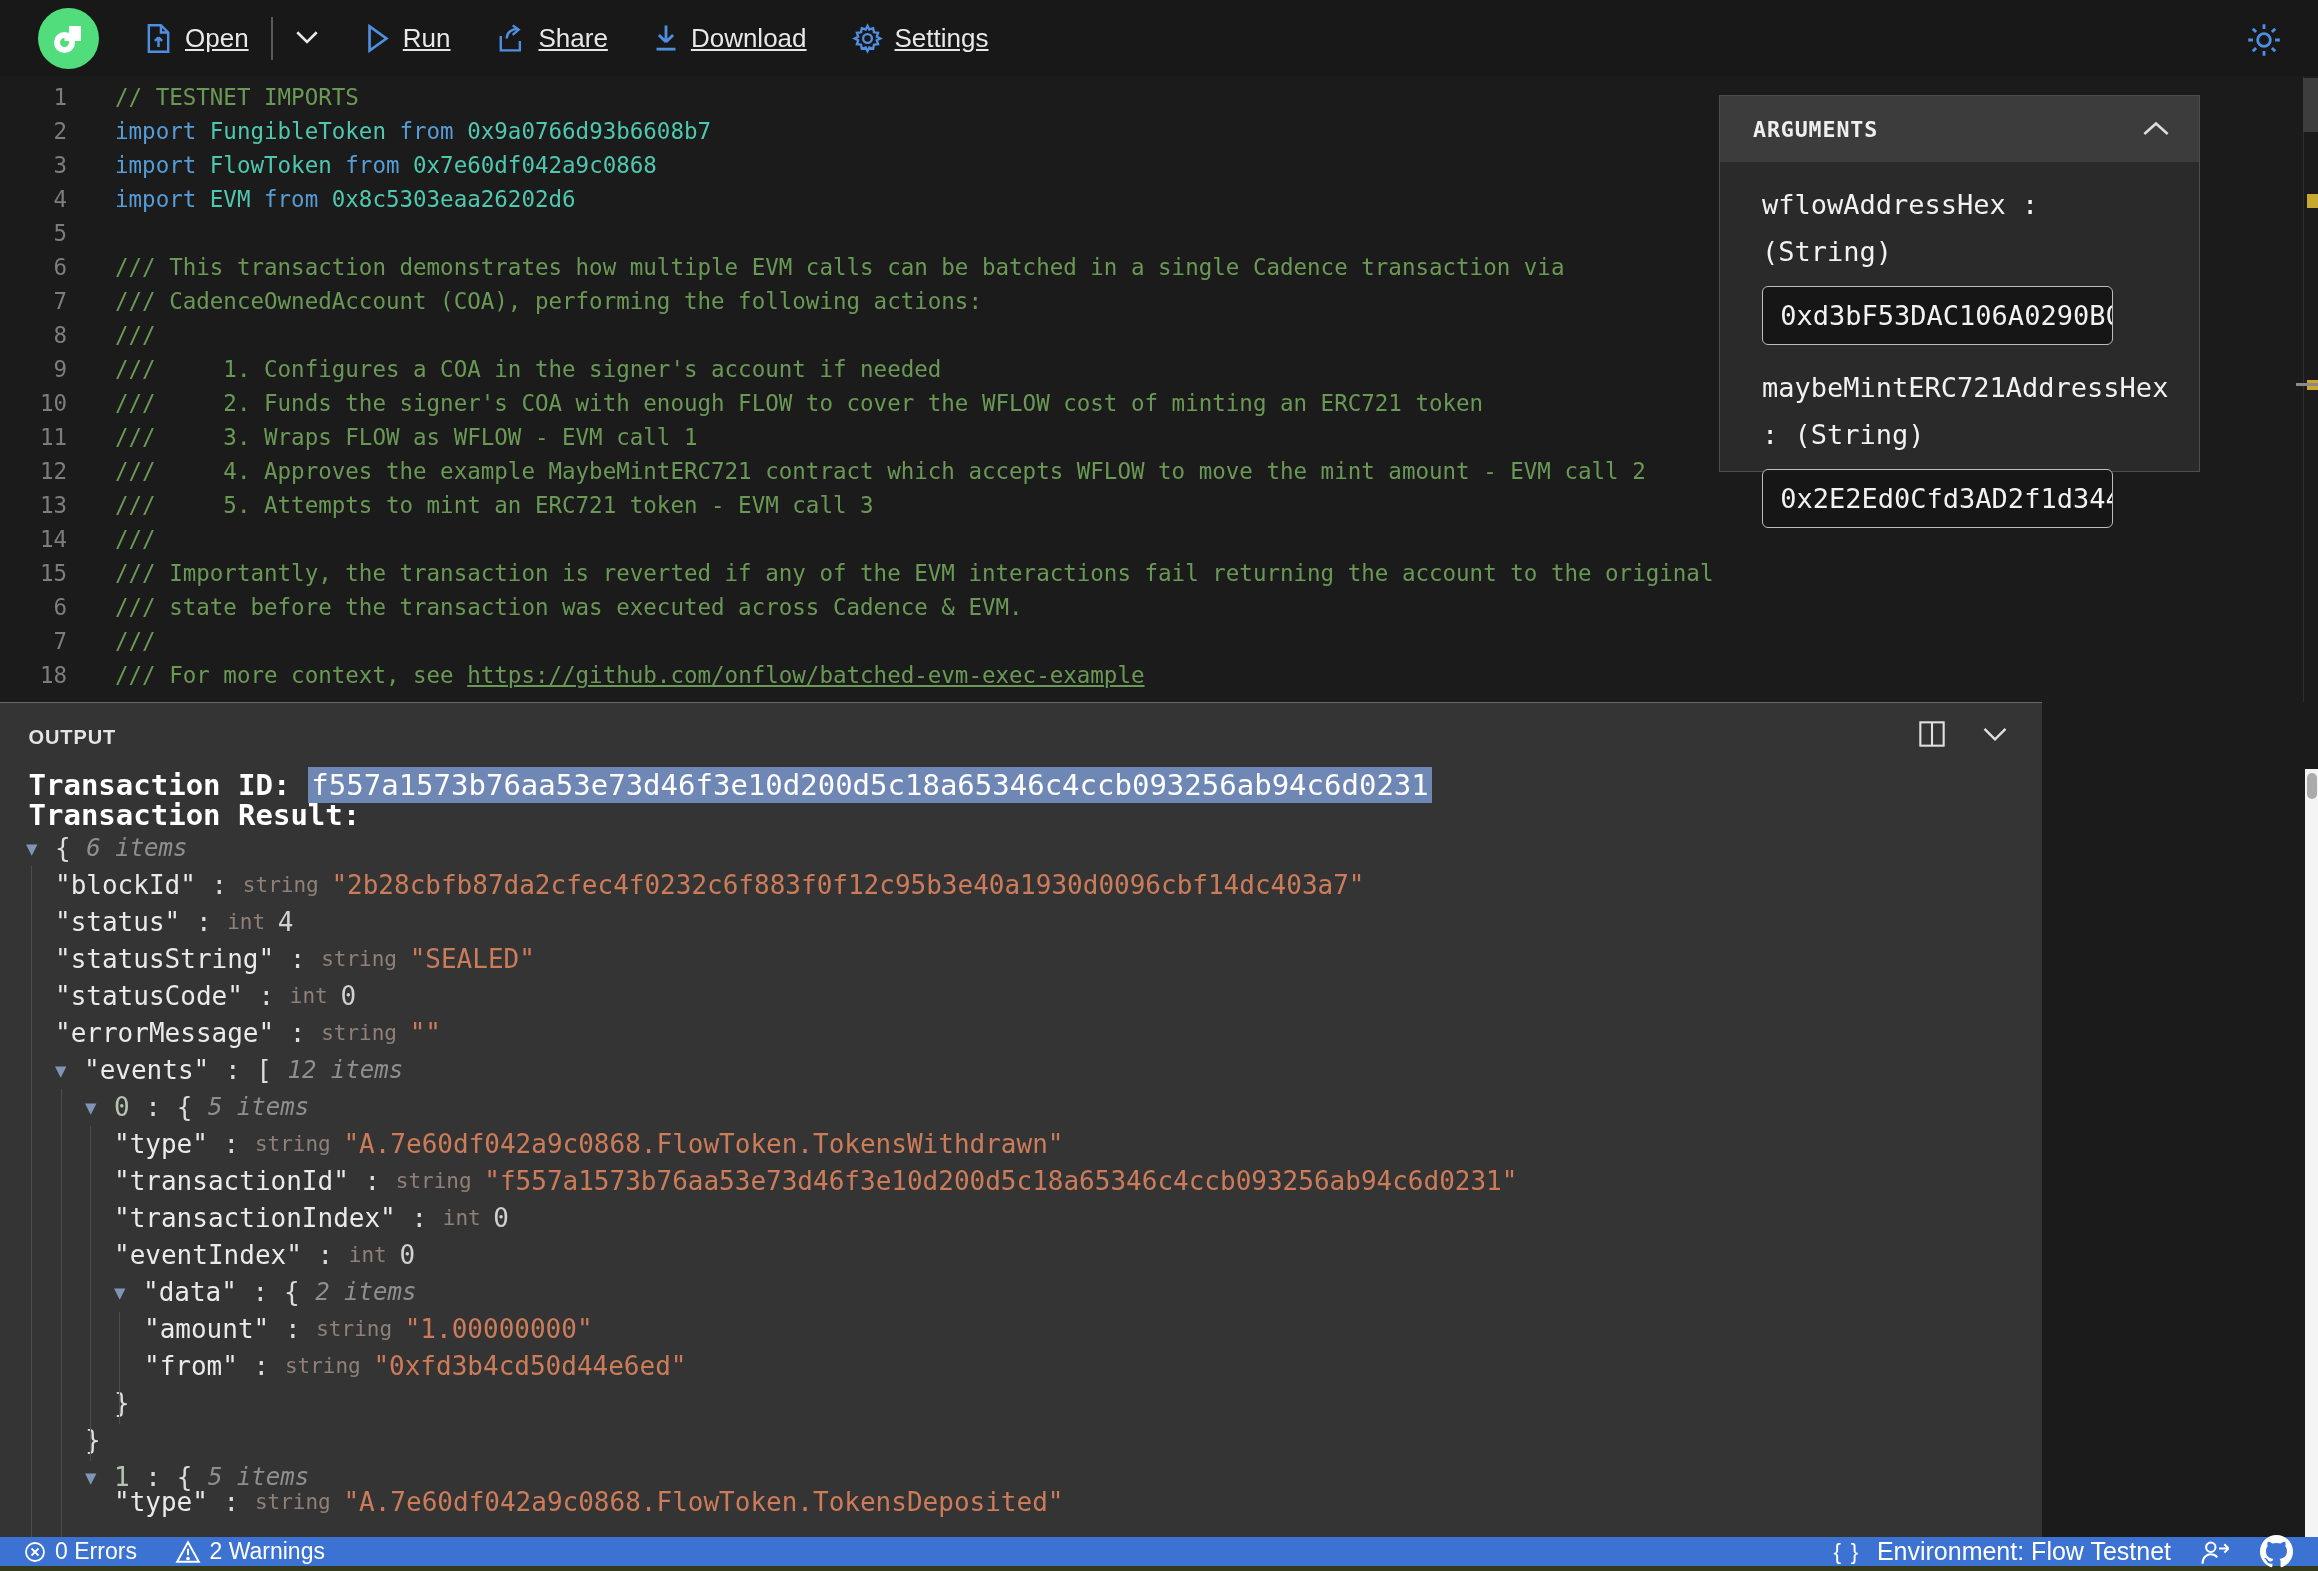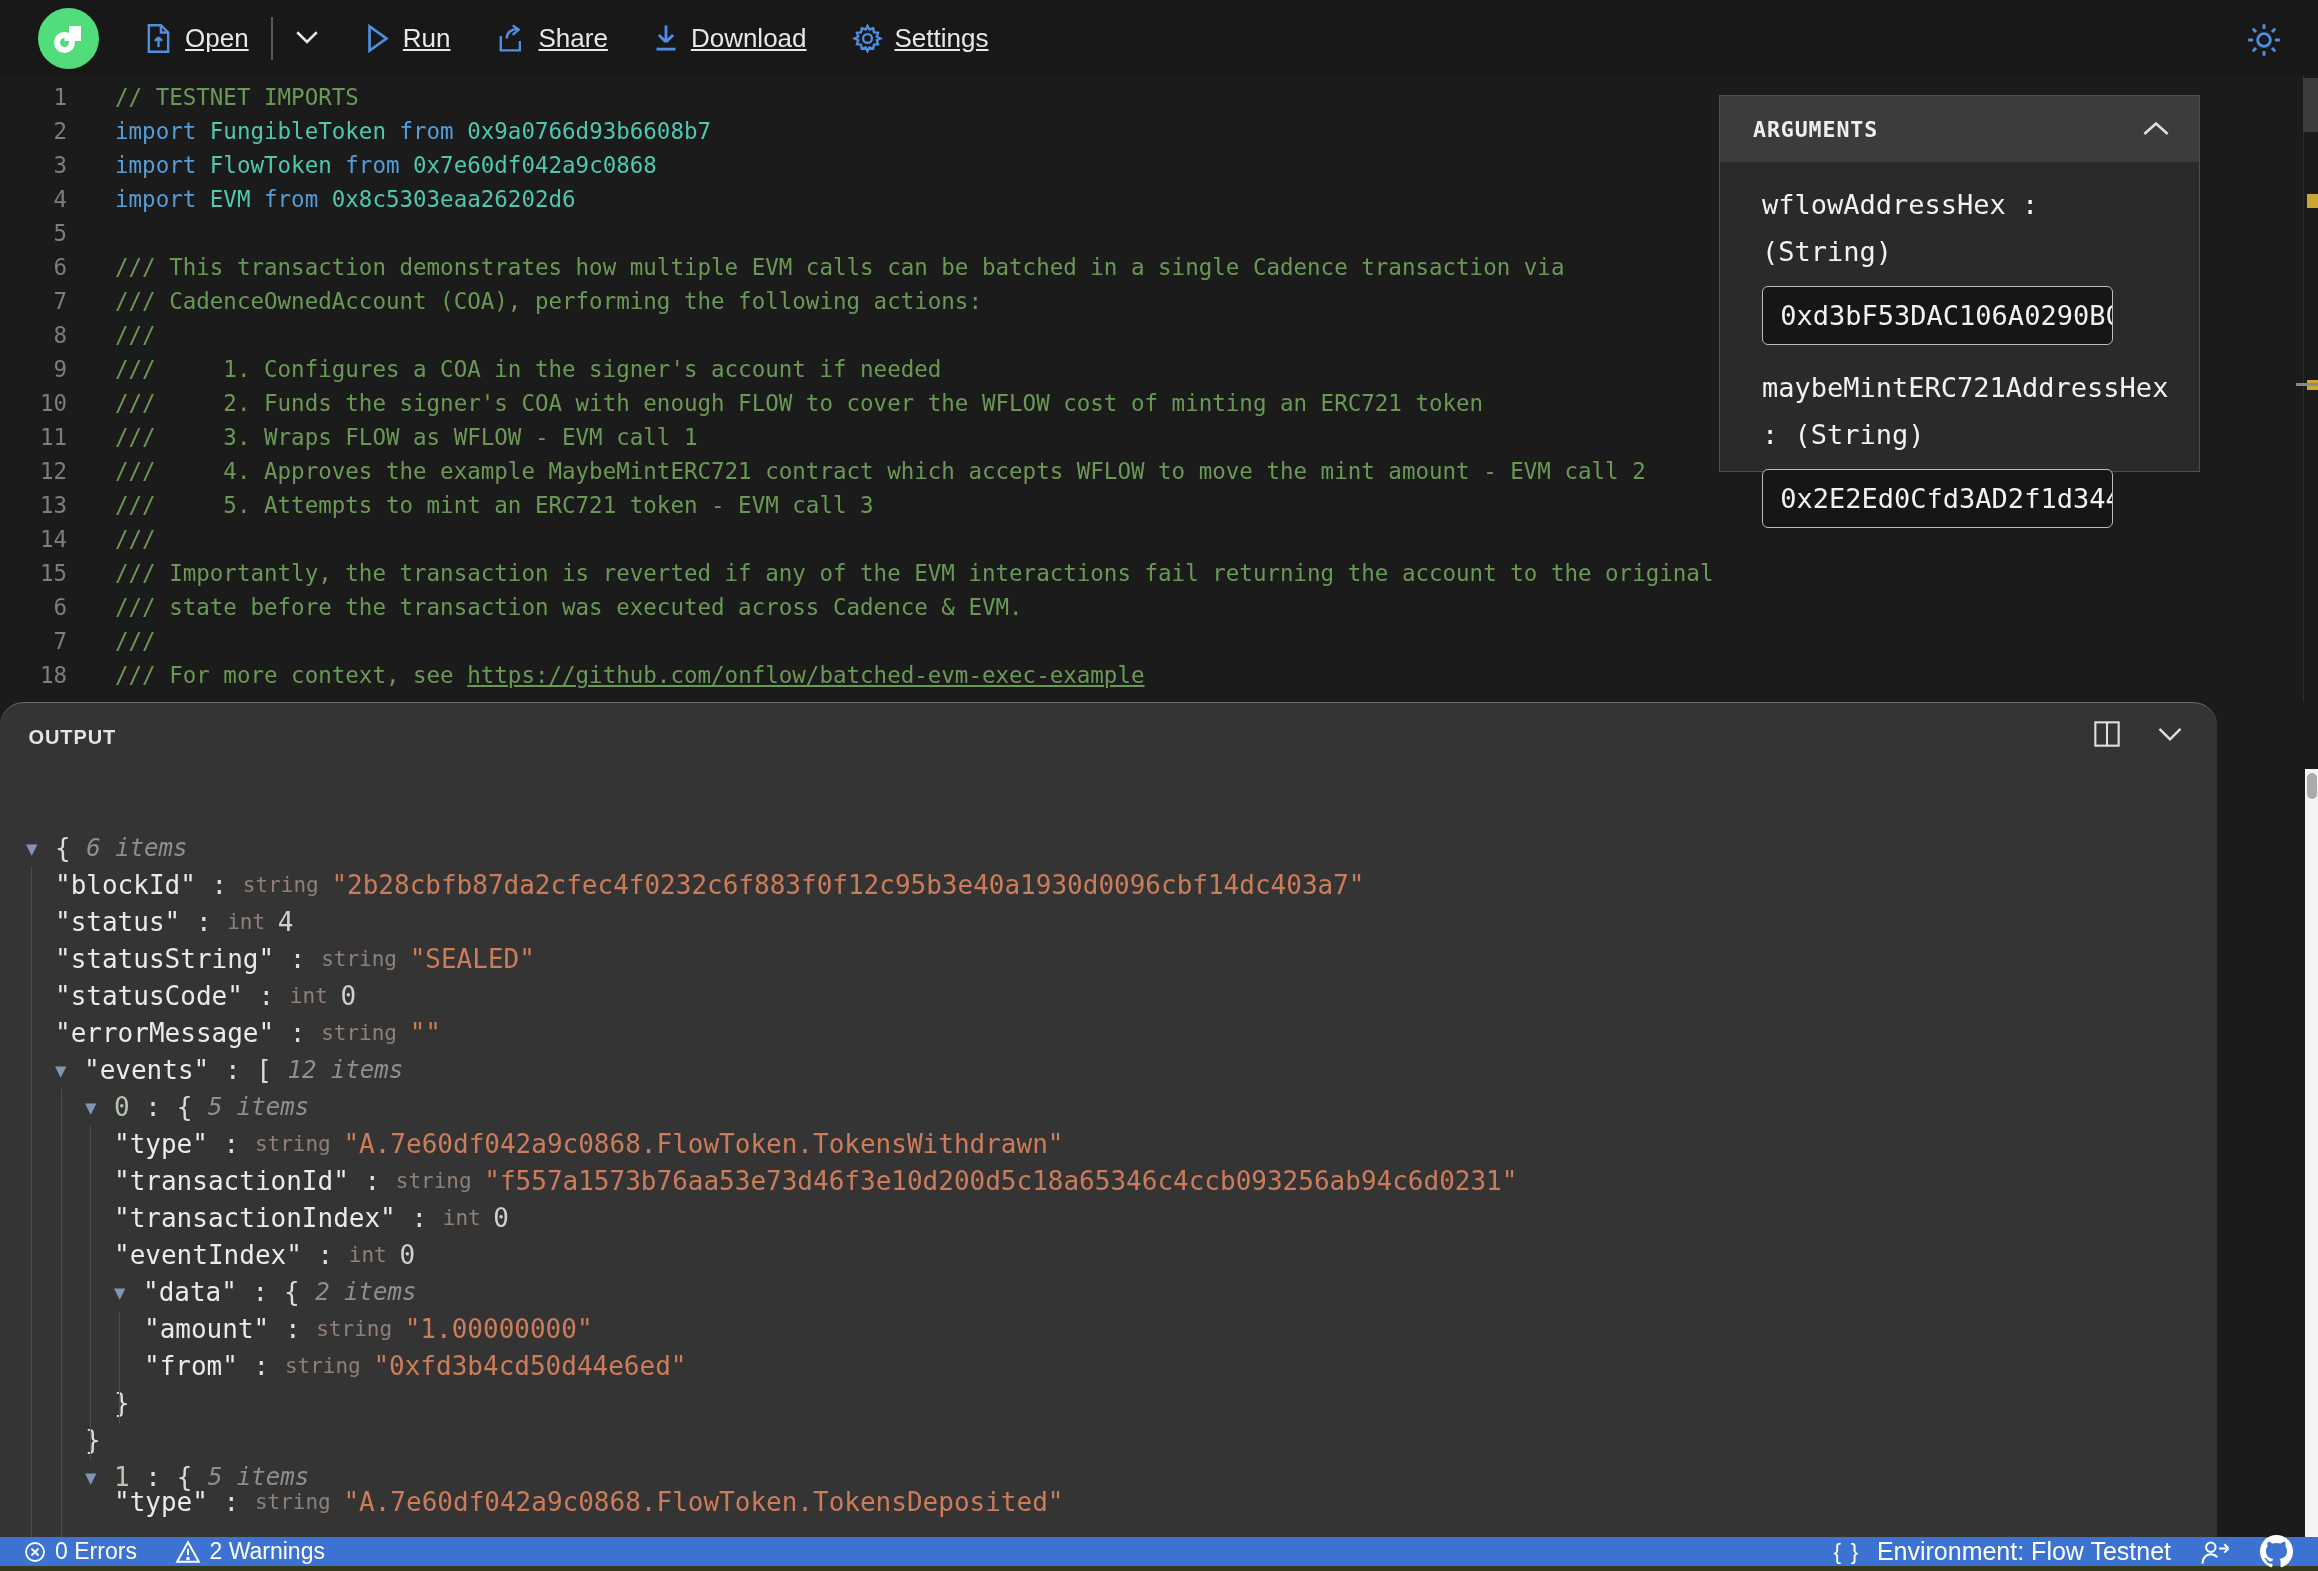--- a/index.html
+++ b/index.html
@@ -49,8 +49,8 @@
     display:flex; align-items:center; padding-left:17.3px; white-space:nowrap; overflow:hidden; }
 
   
-  .output { position:absolute; left:0; top:702px; width:2217px; height:870px; background:#343434;
-    border-top:1.7px solid #6a6a6a;border-radius:24px; }
+  .output { position:absolute; left:0; top:702px; width:2042px; height:870px; background:#343434;
+    border-top:1.7px solid #6a6a6a; }
   .output-title { position:absolute; left:28.5px; top:22.5px; color:#e4e4e4; font-size:20px;
     font-weight:bold; letter-spacing:0.9px; }
   .out-icons { position:absolute; top:17.3px; right:33px; display:flex; gap:35px; align-items:center; }

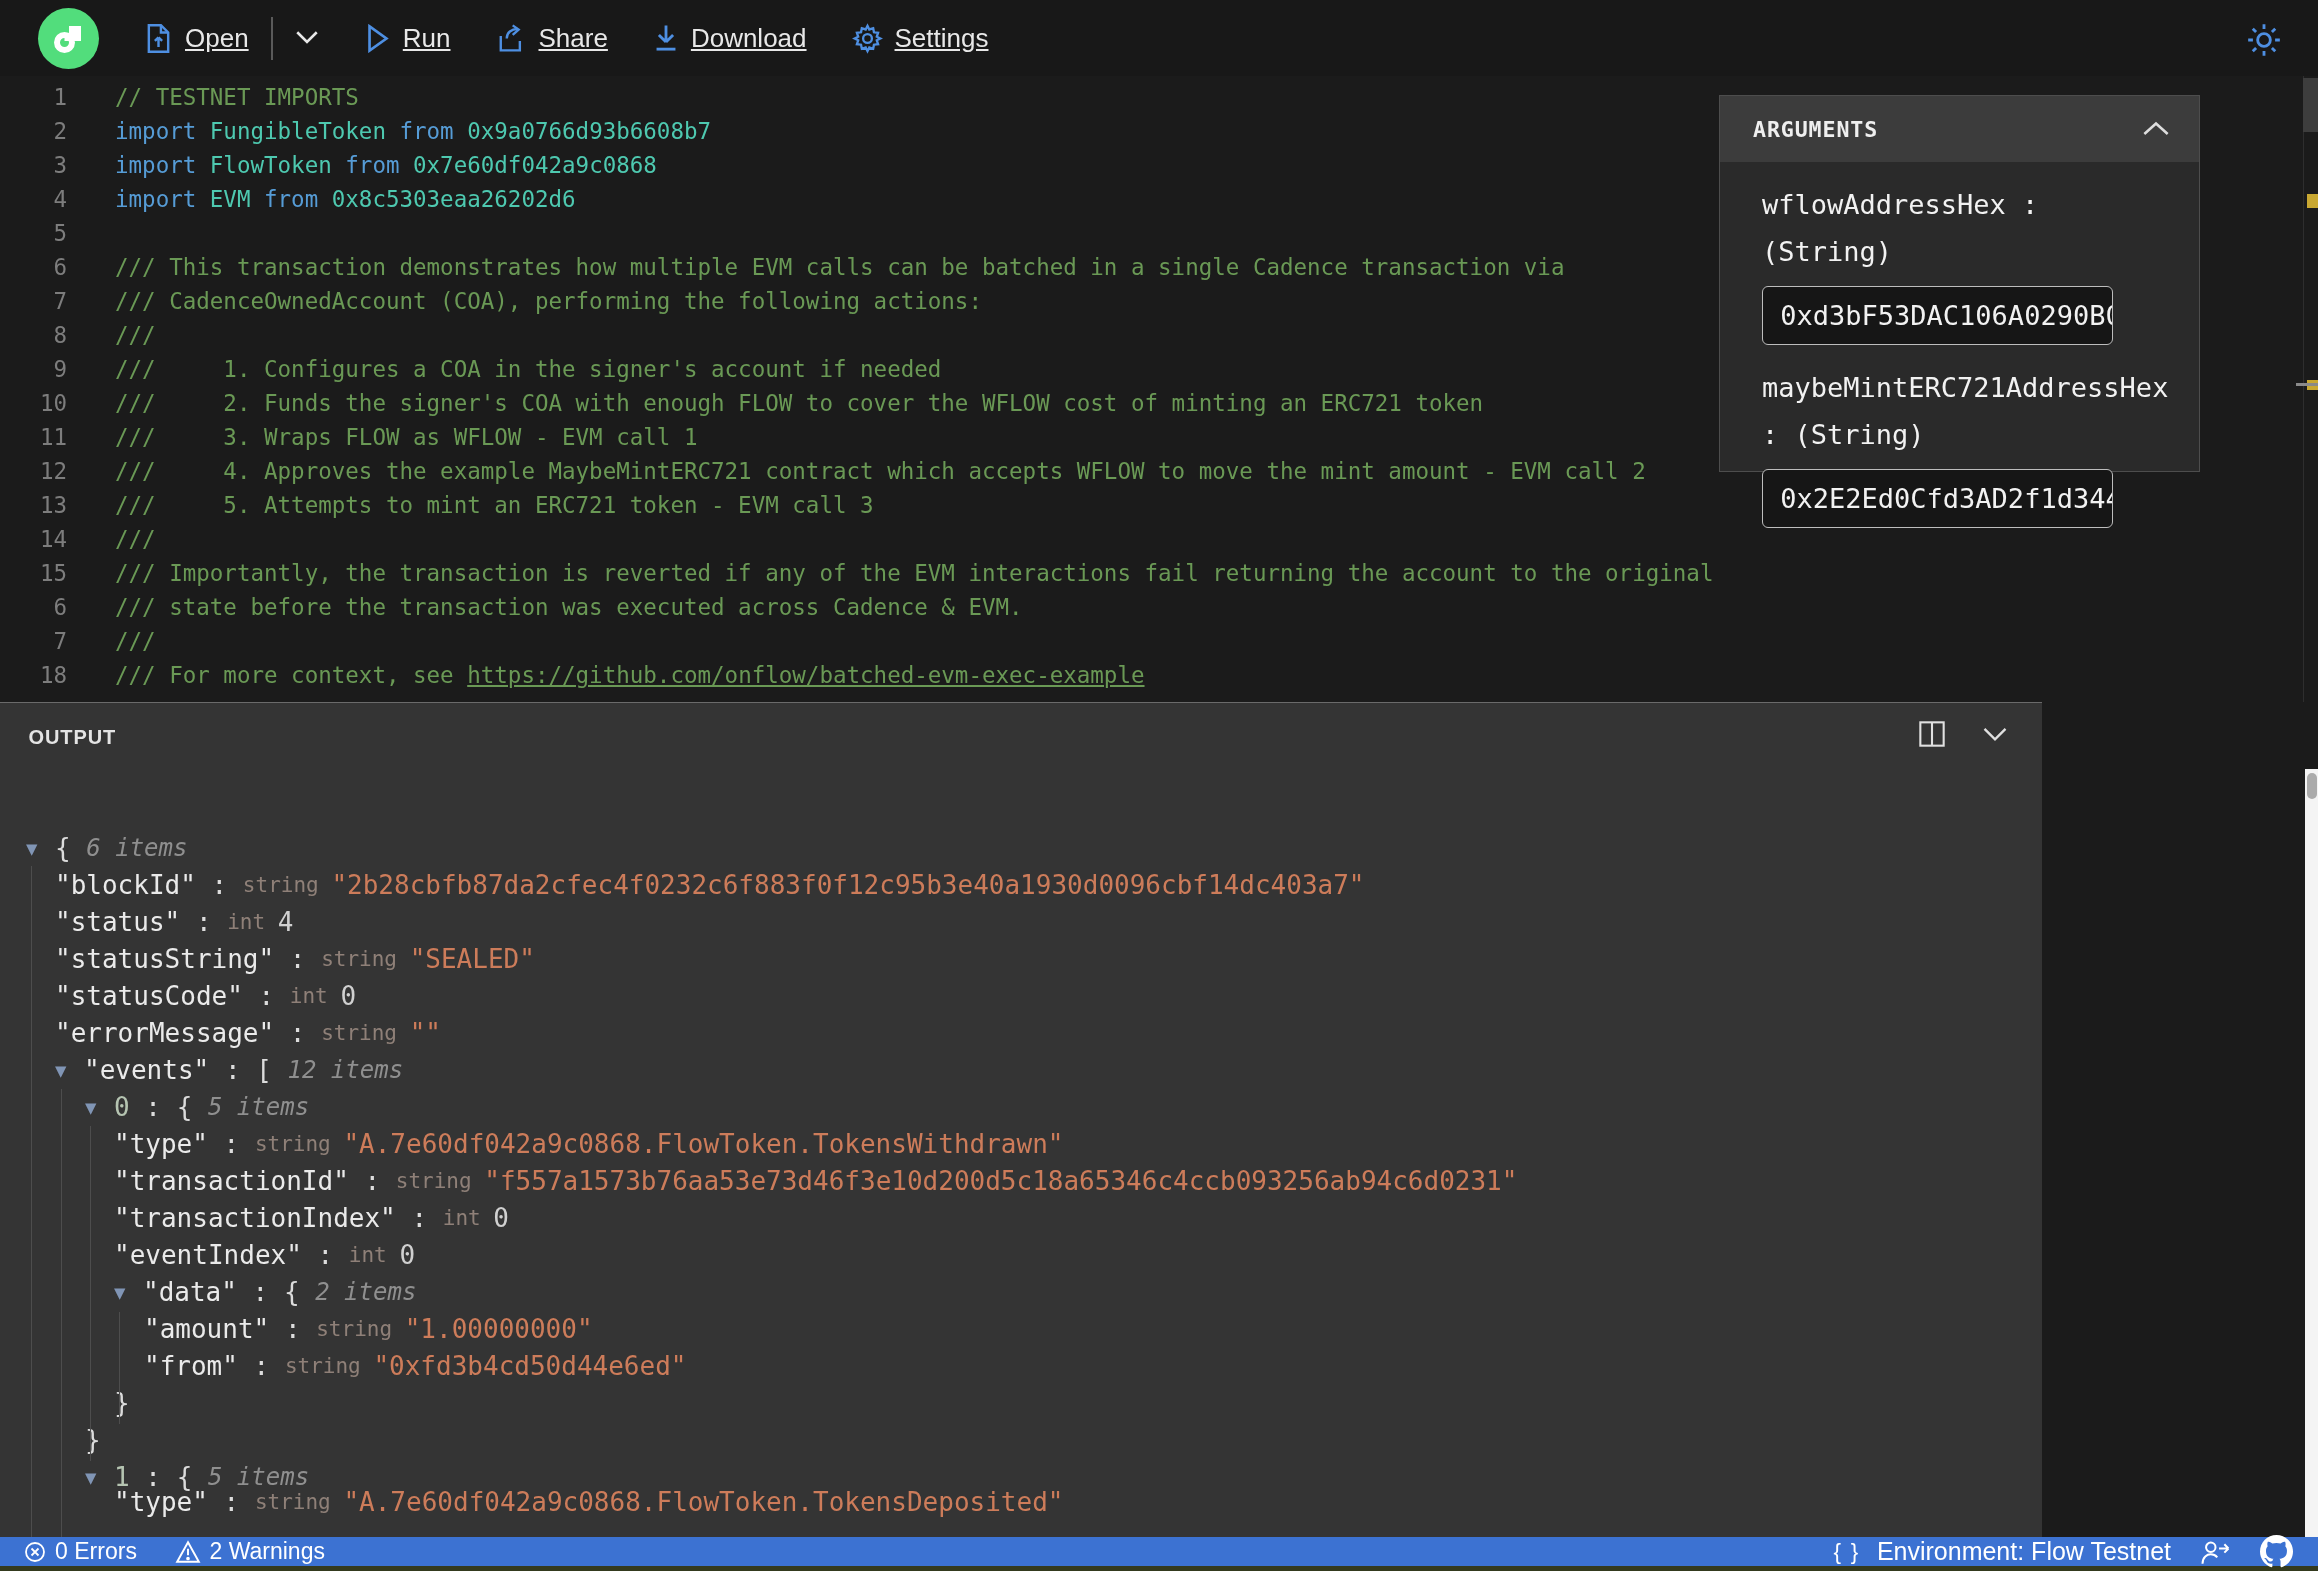--- a/index.html
+++ b/index.html
@@ -209,6 +209,10 @@
     </svg>
   </div>
 
+  <div class="tx-block mono">
+    <div class="tx-line"><span>Transaction ID: </span><span class="tx-hash">f557a1573b76aa53e73d46f3e10d200d5c18a65346c4ccb093256ab94c6d0231</span></div>
+    <div class="tx-line">Transaction Result:</div>
+  </div>
 
   <div class="json-tree">
       <div class="json-row" style="padding-left: 26px;"><span class="jarrow">▼</span><span class="jpn">{ </span><span class="jitems">6 items</span></div>

